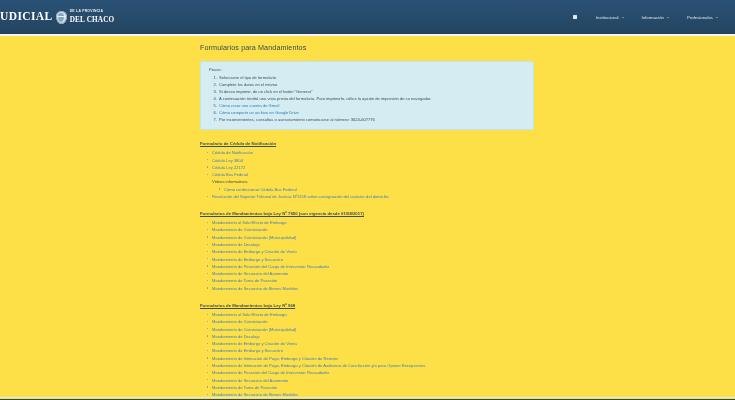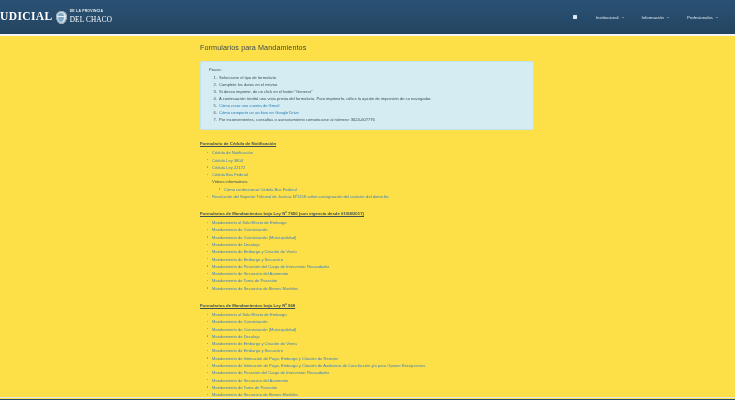--- a/index.html
+++ b/index.html
@@ -88,7 +88,7 @@
     font-size: 7.2px;
     letter-spacing: 0.2px;
     color: #ffffff;
-    font-weight: normal;
+    font-weight: bold;
     margin-top: 3px;
   }
 

